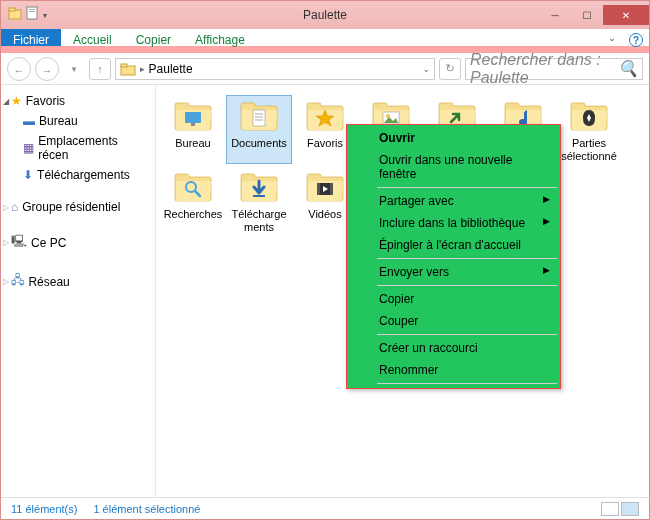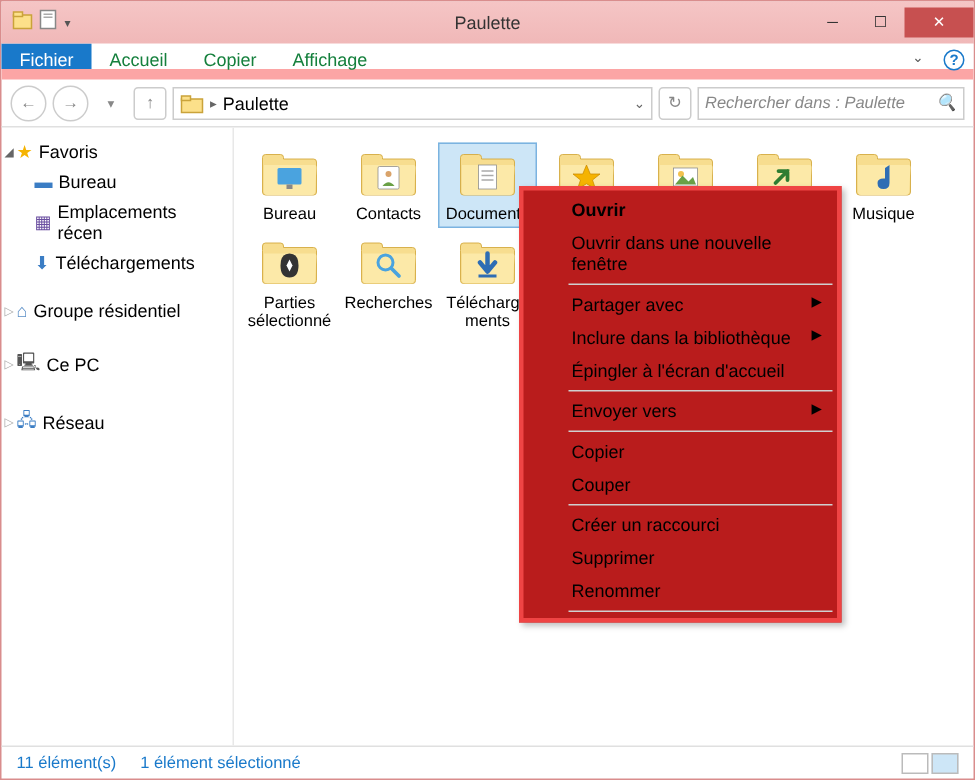--- a/index.html
+++ b/index.html
@@ -26,7 +26,7 @@
 .navbtn.round { border-radius: 50%; width: 24px; height: 24px; }
 .breadcrumb { flex: 0 0 320px; height: 22px; border: 1px solid #ccc; display: flex; align-items: center; padding: 0 4px; font-size: 12px; gap: 4px; }
 .breadcrumb .drop { margin-left: auto; color: #666; font-size: 9px; }
-.searchbox { flex: 1; height: 22px; border: 1px solid #ccc; display: flex; align-items: center; padding: 0 4px; font-size: 11px; color: #888; font-style: italic; gap: 4px; justify-content: center; }
+.searchbox { flex: 1; height: 22px; border: 1px solid #ccc; display: flex; align-items: center; padding: 0 4px; font-size: 16px; color: #888; font-style: italic; gap: 4px; justify-content: center; }
 
 .body { flex: 1; display: flex; overflow: hidden; }
 .nav { width: 155px; border-right: 1px solid #e8e8e8; padding: 6px 0; font-size: 12px; }

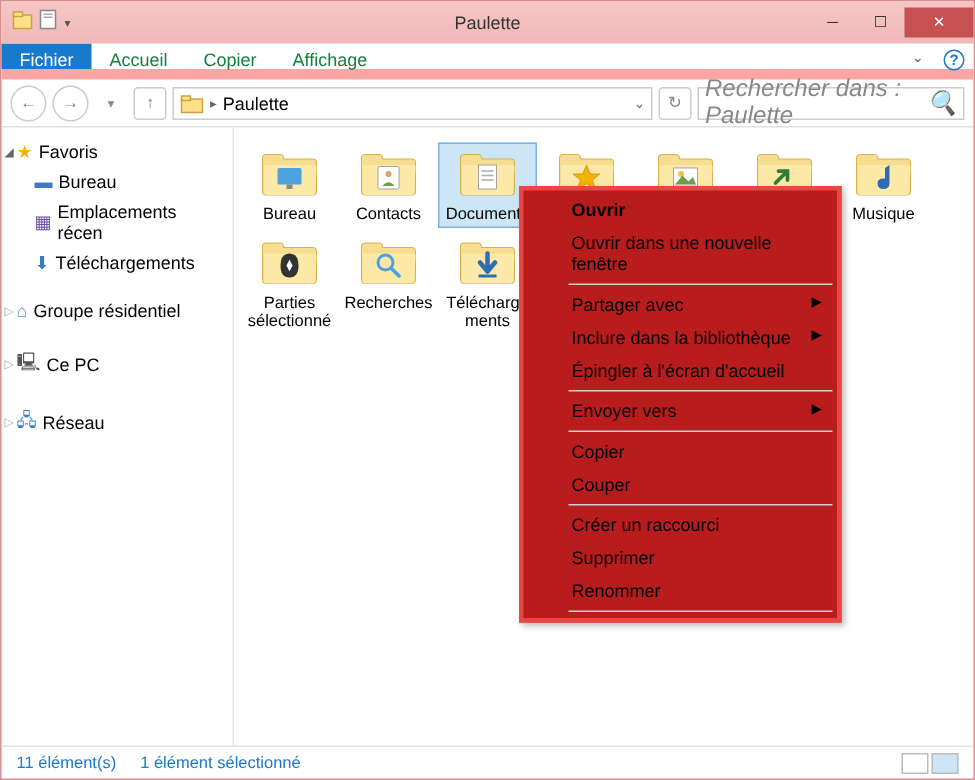--- a/index.html
+++ b/index.html
@@ -163,17 +163,6 @@
           </div>
           <div class="lbl">Bureau</div>
         </div>
-        <div class="fitem">
-          <div class="icn">
-            <svg class="folder-svg" viewBox="0 0 40 34">
-              <use href="#folder-base"></use>
-              <rect x="13" y="11" width="14" height="15" rx="1" fill="#fff" stroke="#888" stroke-width="0.5"></rect>
-              <circle cx="20" cy="16" r="2" fill="#d9a36a"></circle>
-              <path d="M16 24 Q20 19 24 24" fill="#6aa046"></path>
-            </svg>
-          </div>
-          <div class="lbl">Contacts</div>
-        </div>
         <div class="fitem selected">
           <div class="icn">
             <svg class="folder-svg" viewBox="0 0 40 34">

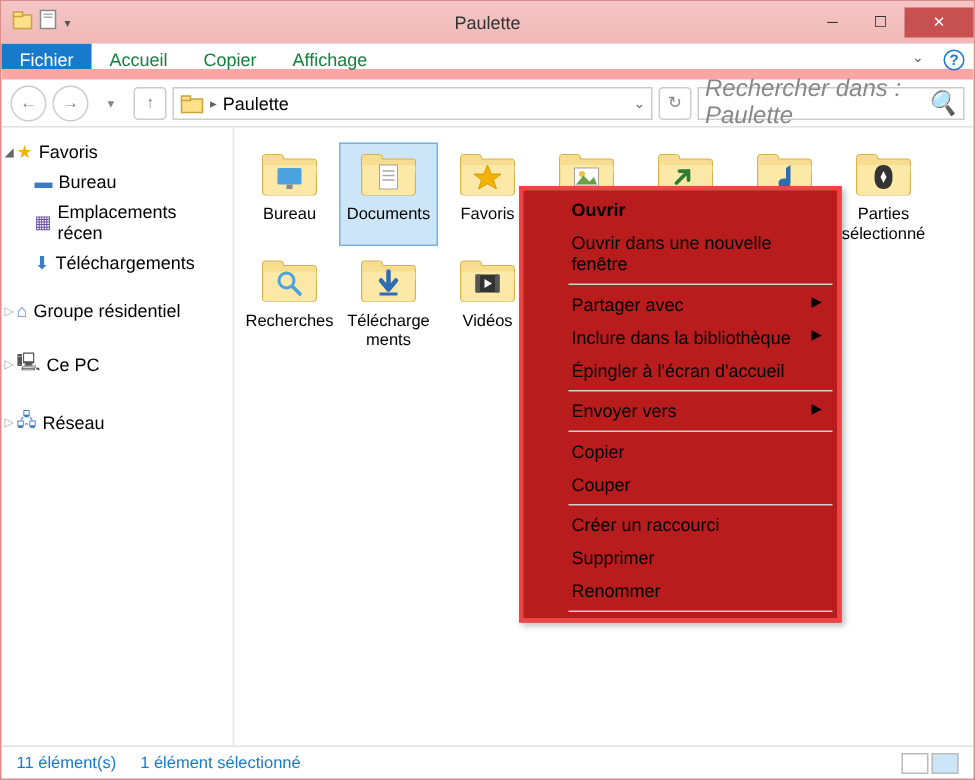--- a/index.html
+++ b/index.html
@@ -47,7 +47,7 @@
 .statusbar .viewbtns { margin-left: auto; display: flex; gap: 2px; }
 .statusbar .vb { width: 18px; height: 14px; border: 1px solid #bbb; }
 
-.ctxmenu { position: absolute; left: 345px; top: 123px; width: 215px; background: #b91c1c; border: 3px solid #ef4444; box-shadow: 2px 2px 4px rgba(0,0,0,.25); font-size: 12px; padding: 2px; }
+.ctxmenu { position: absolute; left: 345px; top: 123px; width: 215px; background: #22c55e; border: 1px solid #ef4444; box-shadow: 2px 2px 4px rgba(0,0,0,.25); font-size: 12px; padding: 2px; }
 .ctxmenu .mi { padding: 4px 20px 4px 30px; position: relative; }
 .ctxmenu .mi.bold { font-weight: bold; }
 .ctxmenu .mi.hover { background: #cde6f7; border: 1px solid #7bb3e0; padding: 3px 19px 3px 29px; }

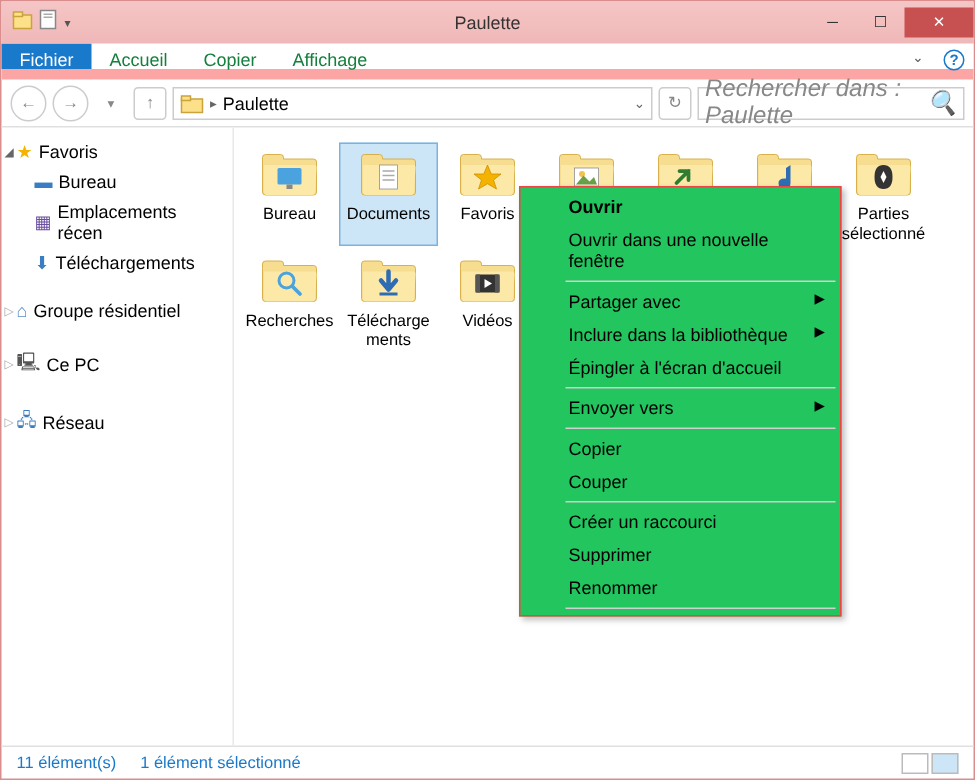--- a/index.html
+++ b/index.html
@@ -281,7 +281,6 @@
       <div class="mi"><span>Couper</span></div>
       <div class="sep"></div>
       <div class="mi"><span>Créer un raccourci</span></div>
-      <div class="mi"><span>Supprimer</span></div>
       <div class="mi"><span>Renommer</span></div>
       <div class="sep"></div>
     </div>

